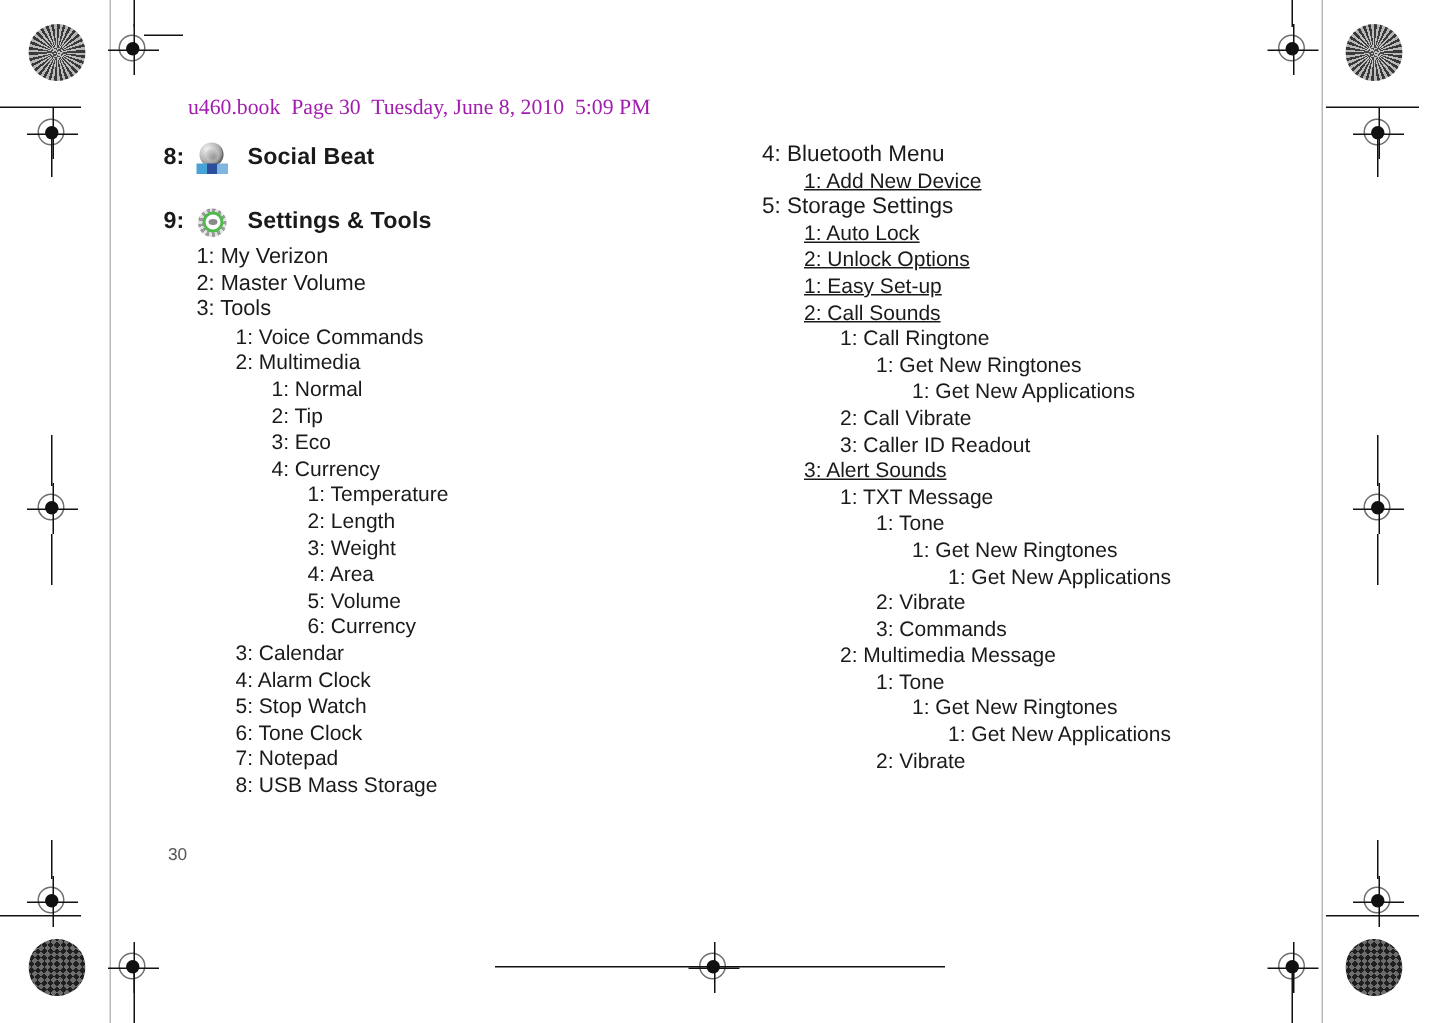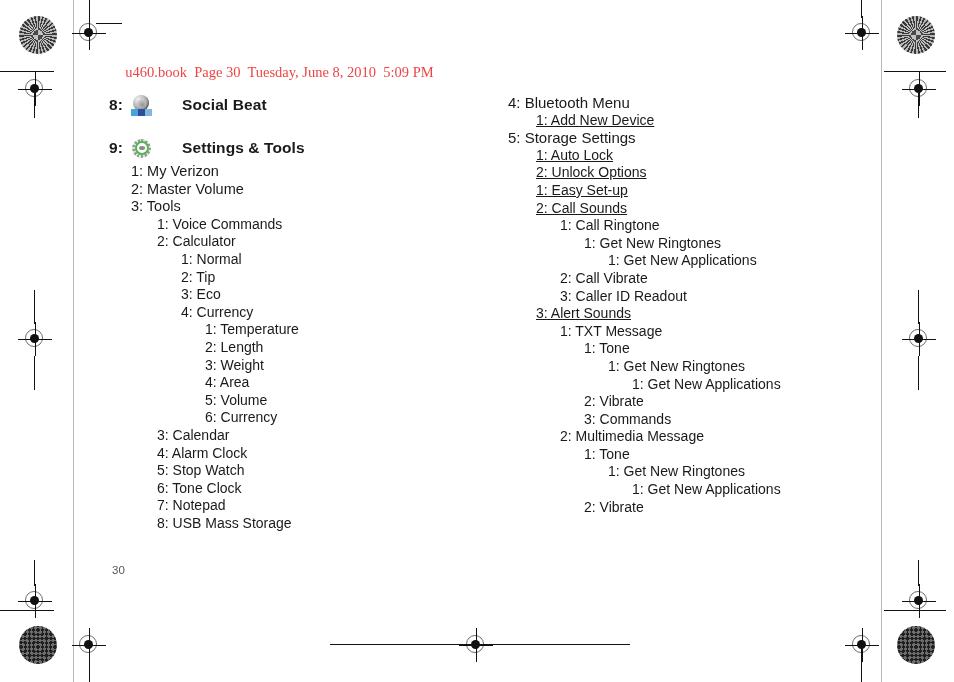--- a/index.html
+++ b/index.html
@@ -98,7 +98,7 @@
     top: 30px;
     font-family: "Liberation Serif", serif;
     font-size: 14.5px;
-    color: #ef4444;
+    color: #a21caf;
     white-space: pre;
   }
   .doc-header .hdr-rule {

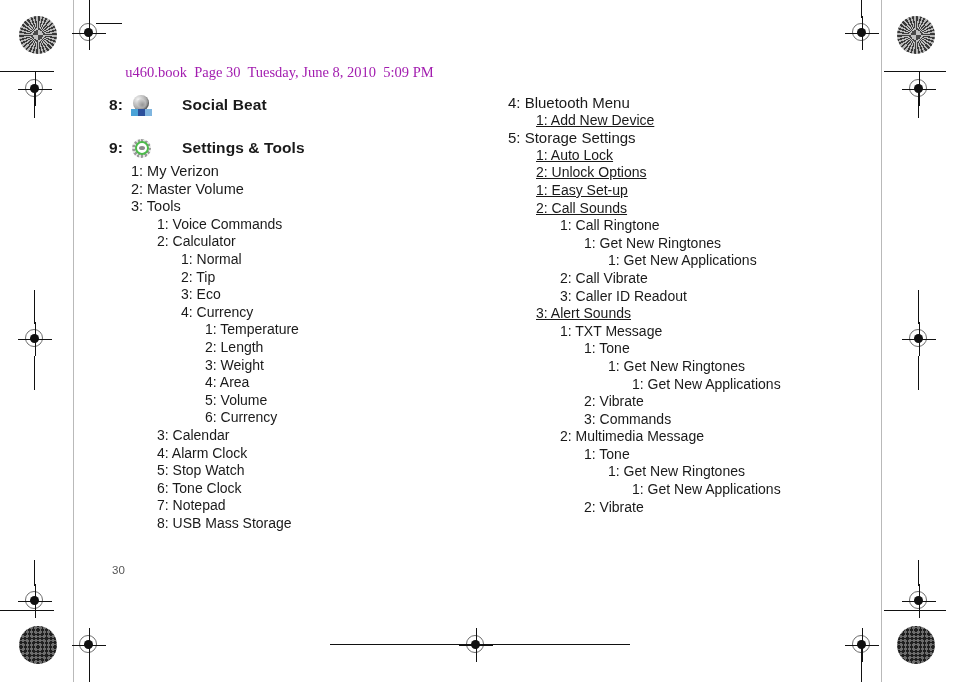--- a/index.html
+++ b/index.html
@@ -142,7 +142,7 @@
     flex: 0 0 22px;
   }
   .section .slabel {
-    margin-left: 30px;
+    margin-left: 13px;
   }
   .section-gap { height: 17px; }
 

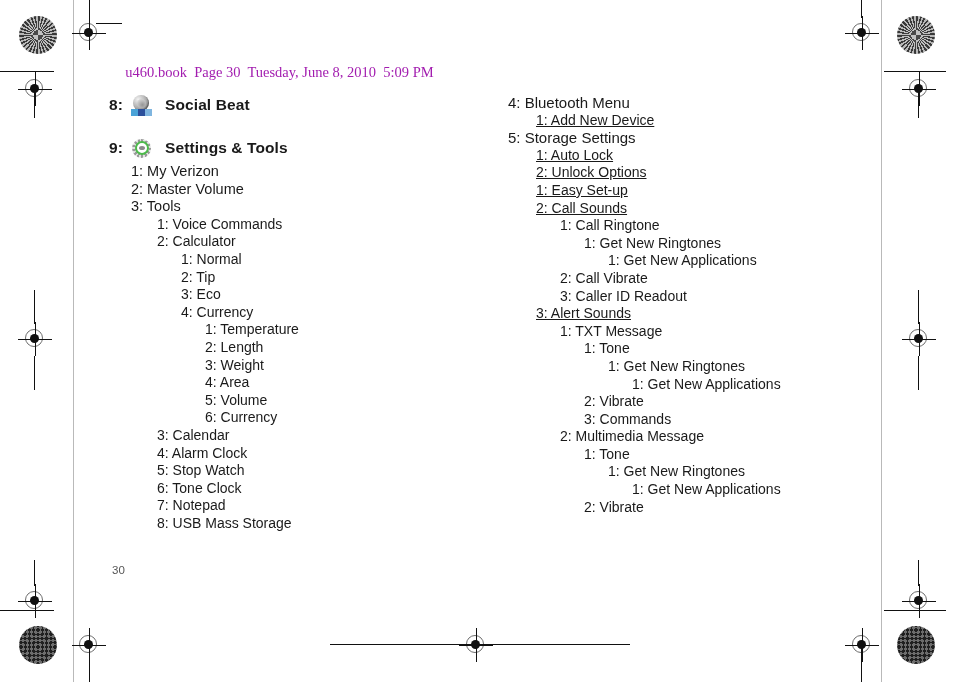--- a/index.html
+++ b/index.html
@@ -374,7 +374,7 @@
   <div class="row lvl1">2: Master Volume</div>
   <div class="row lvl1">3: Tools</div>
   <div class="row lvl2">1: Voice Commands</div>
-  <div class="row lvl2">2: Calculator</div>
+  <div class="row lvl2">2: Multimedia</div>
   <div class="row lvl3">1: Normal</div>
   <div class="row lvl3">2: Tip</div>
   <div class="row lvl3">3: Eco</div>

